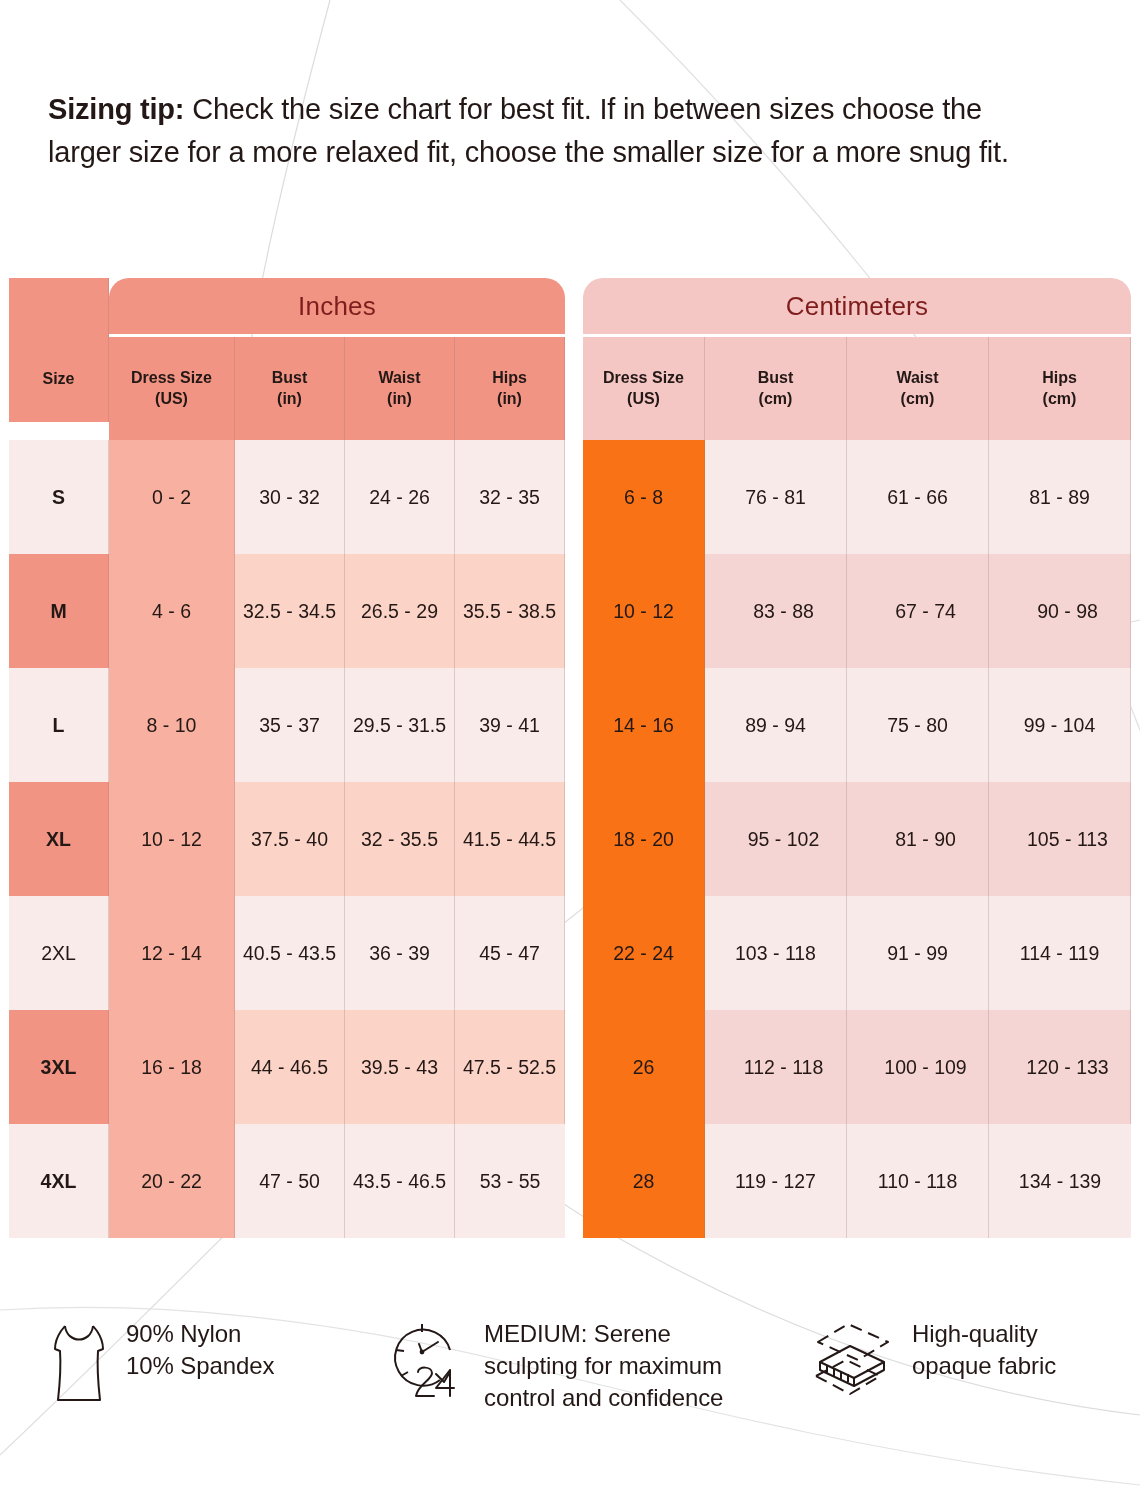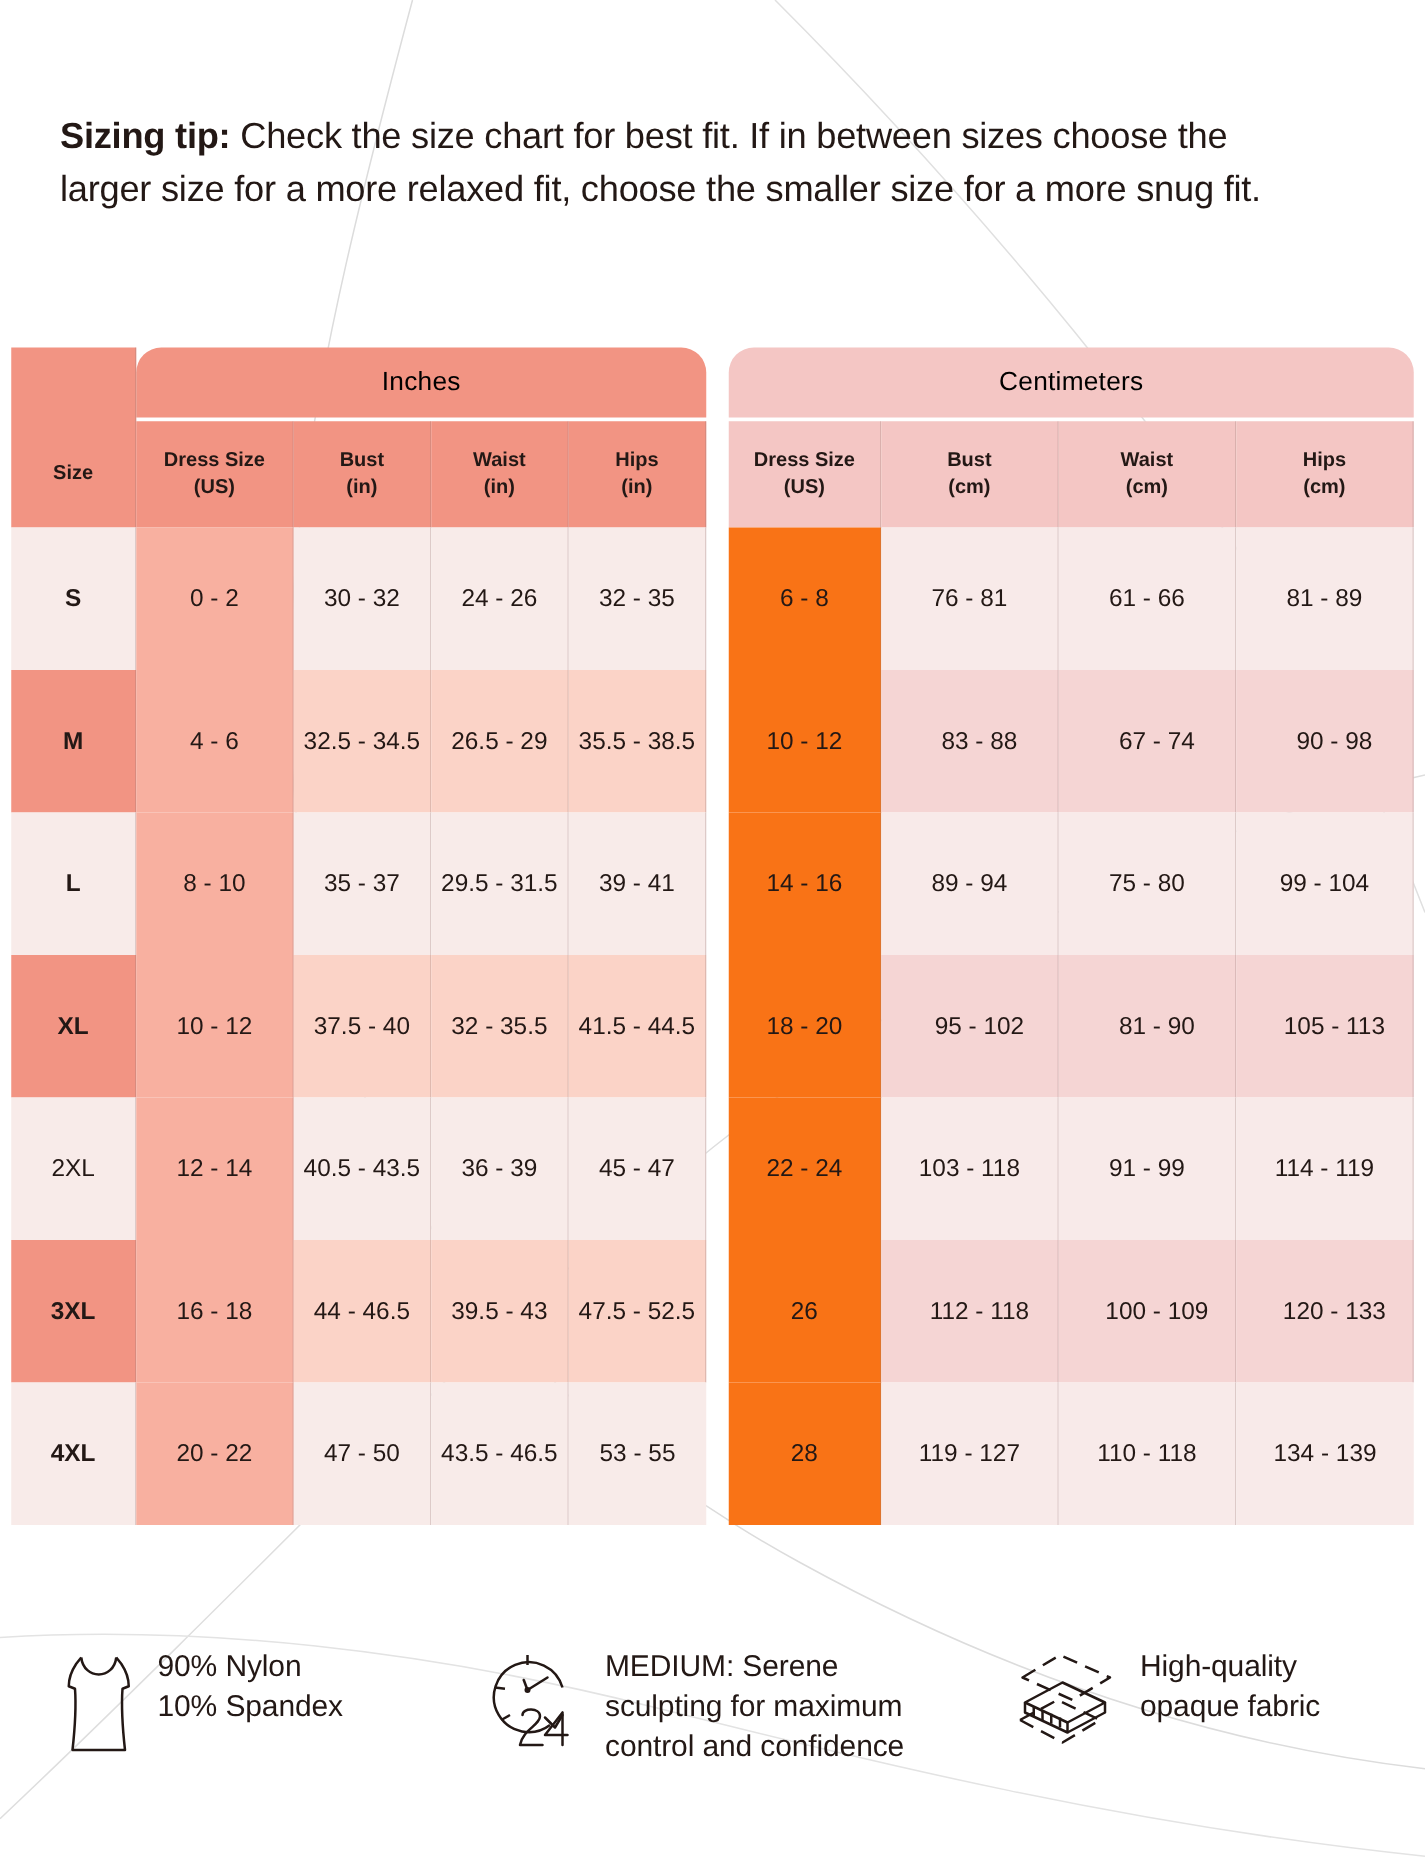--- a/index.html
+++ b/index.html
@@ -34,7 +34,7 @@
   .banner {
     height: 56px; border-radius: 20px 20px 0 0;
     display: flex; align-items: center; justify-content: center;
-    font-size: 21px; color: #000000; letter-spacing: 0.2px;
+    font-size: 26px; color: #7f1d1d; letter-spacing: 0.2px;
     margin-bottom: 3px;
   }
   .banner-in { background: #F29483; margin-left: 100px; width: 456px; }

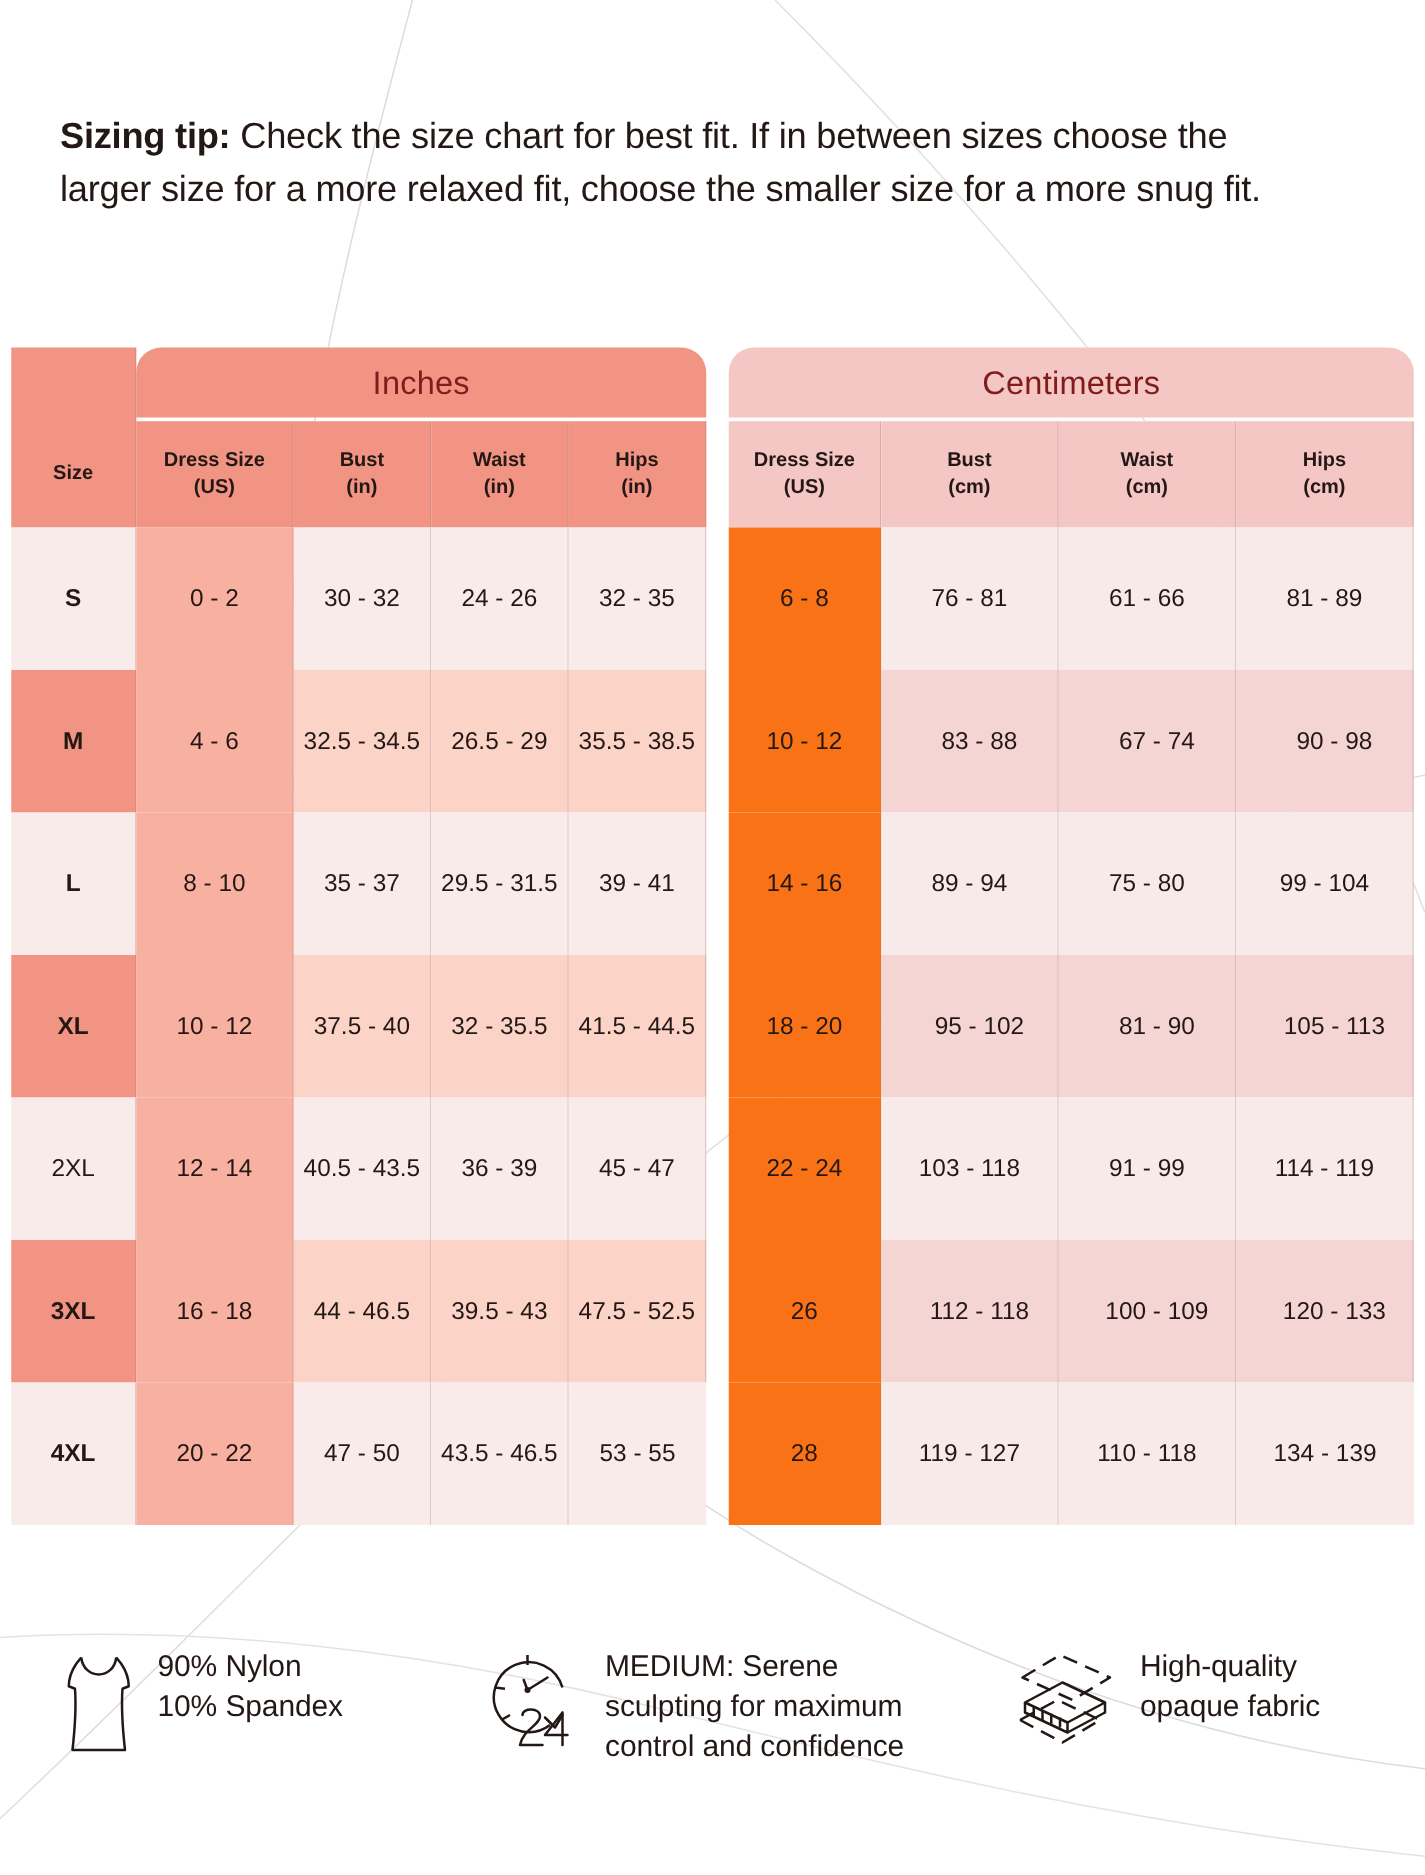--- a/index.html
+++ b/index.html
@@ -54,7 +54,7 @@
   }
   .cell:last-child { border-right: none; text-align: right; }
   .hdr {
-    height: 85px; font-size: 16px; font-weight: bold;
+    height: 103px; font-size: 16px; font-weight: bold;
     line-height: 1.28; text-align: center; flex-direction: column;
   }
   .row-h { height: 114px; }

